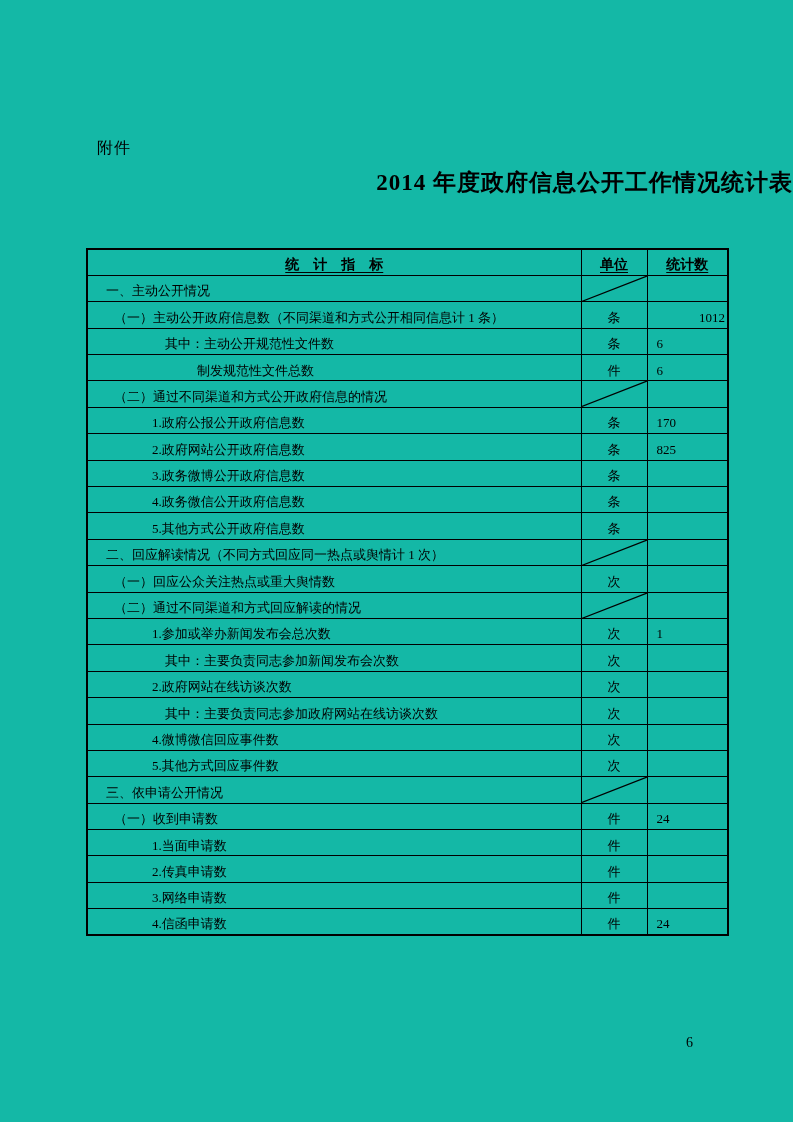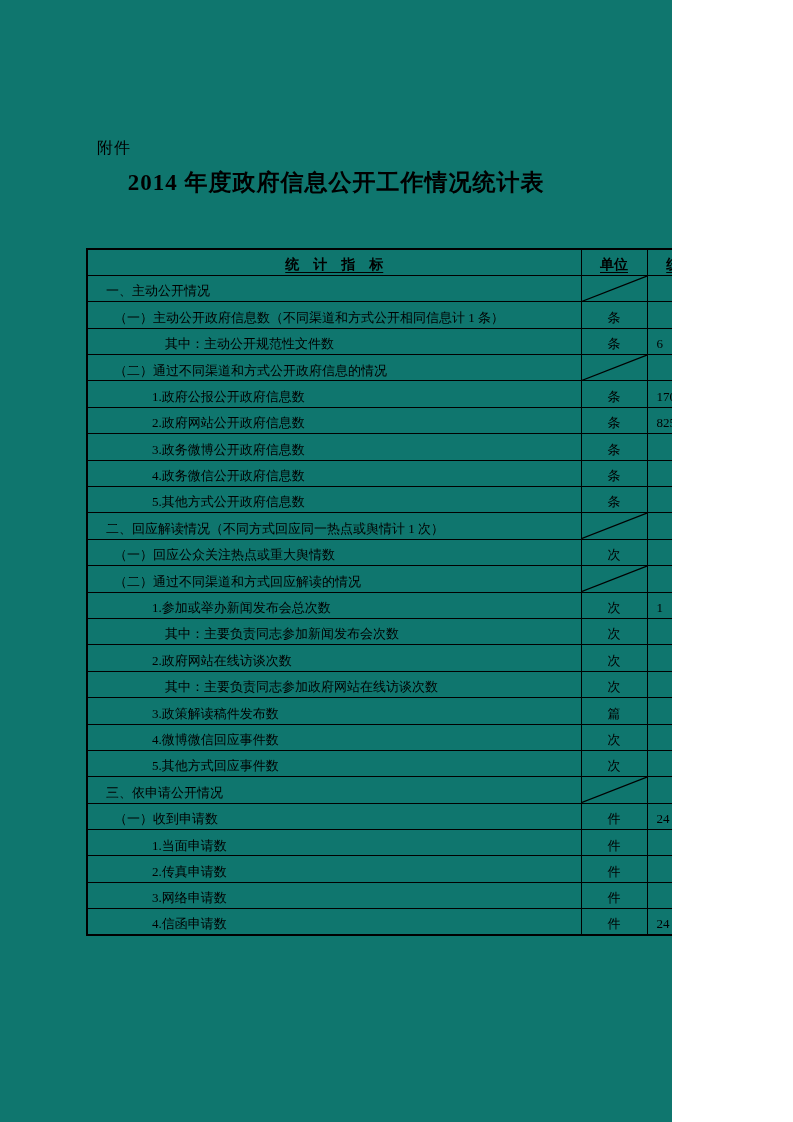--- a/index.html
+++ b/index.html
@@ -4,7 +4,7 @@
 <style>
   html, body { margin:0; padding:0; background:#fff; }
   .page {
-    position:relative; width:672px; height:1122px; background:#0f766e;
+    position:relative; width:793px; height:1122px; background:#14b8a6;
     font-family:"Liberation Serif","DejaVu Serif",serif; color:#000; overflow:hidden;
   }
   .attach { position:absolute; left:97px; top:138px; font-size:16px; letter-spacing:1px; }

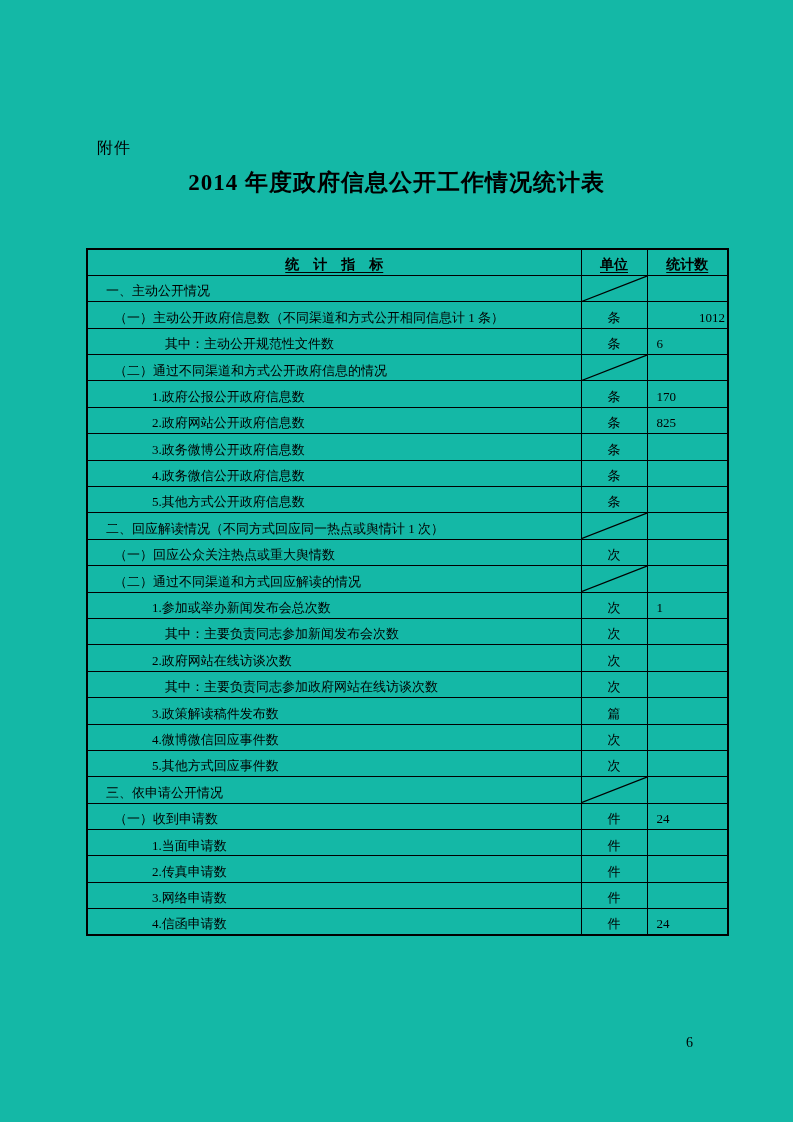--- a/index.html
+++ b/index.html
@@ -9,7 +9,7 @@
   }
   .attach { position:absolute; left:97px; top:138px; font-size:16px; letter-spacing:1px; }
   .doc-title {
-    position:absolute; left:0; right:0; top:167px; text-align:center;
+    position:absolute; left:0; right:0; top:167px; text-align:right;
     font-size:23px; font-weight:bold; letter-spacing:1px;
   }
   .doc-subtitle {

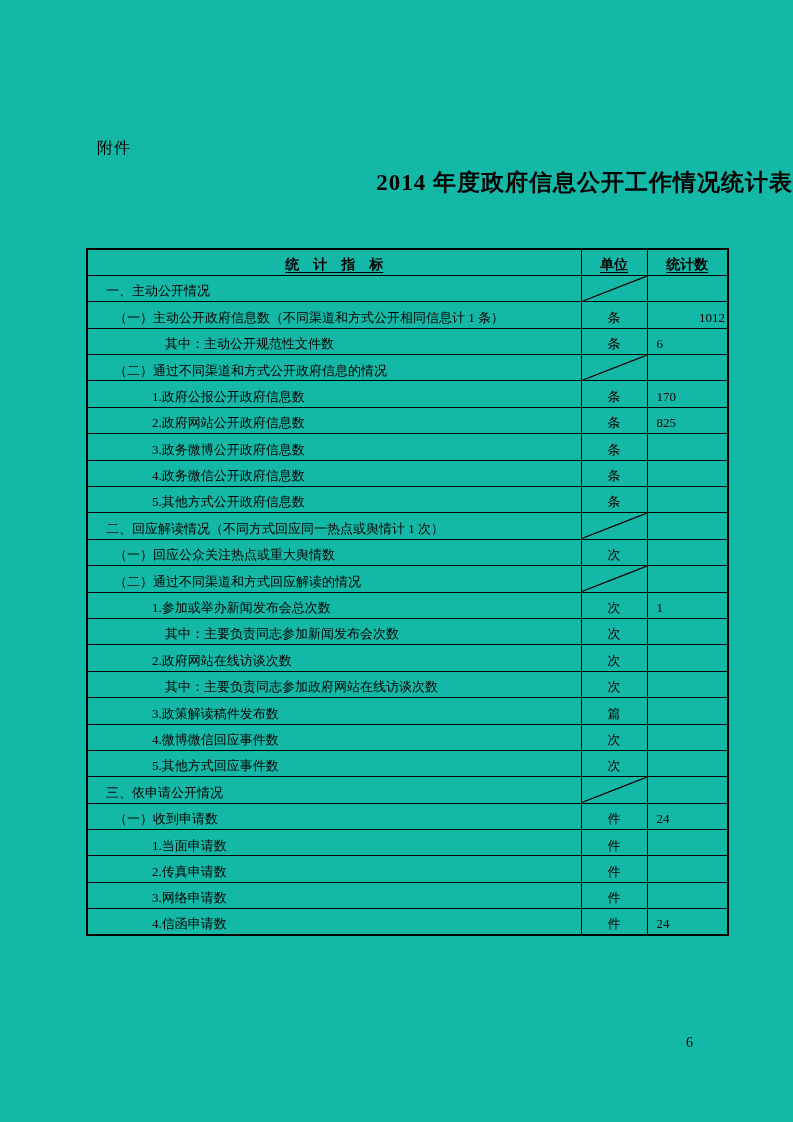--- a/index.html
+++ b/index.html
@@ -87,6 +87,11 @@
           <td class="c-value">6</td>
         </tr>
         <tr>
+          <td class="c-label ind4">制发规范性文件总数</td>
+          <td class="c-unit">件</td>
+          <td class="c-value">6</td>
+        </tr>
+        <tr>
           <td class="c-label ind1">（二）通过不同渠道和方式公开政府信息的情况</td>
           <td class="c-unit">
             <svg class="slash" viewBox="0 0 66 26" preserveAspectRatio="none">

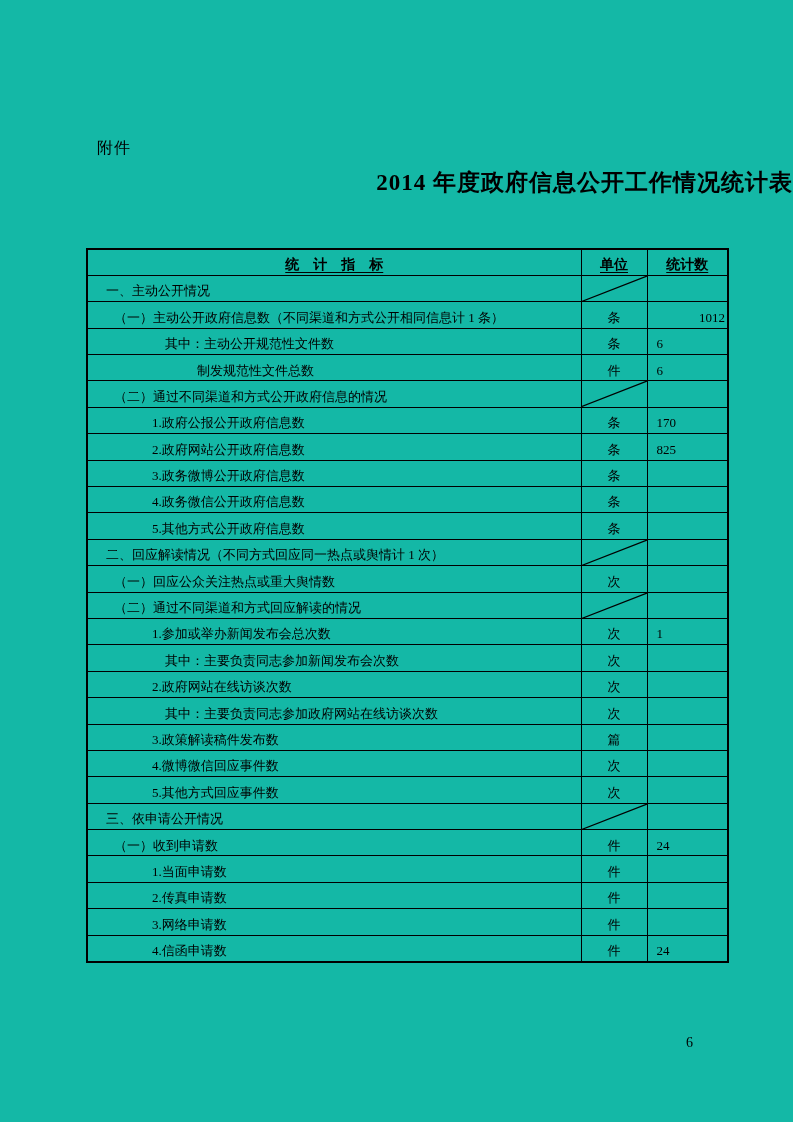--- a/index.html
+++ b/index.html
@@ -169,11 +169,6 @@
           <td class="c-value"></td>
         </tr>
         <tr>
-          <td class="c-label ind2">3.政策解读稿件发布数</td>
-          <td class="c-unit">篇</td>
-          <td class="c-value"></td>
-        </tr>
-        <tr>
           <td class="c-label ind2">4.微博微信回应事件数</td>
           <td class="c-unit">次</td>
           <td class="c-value"></td>

